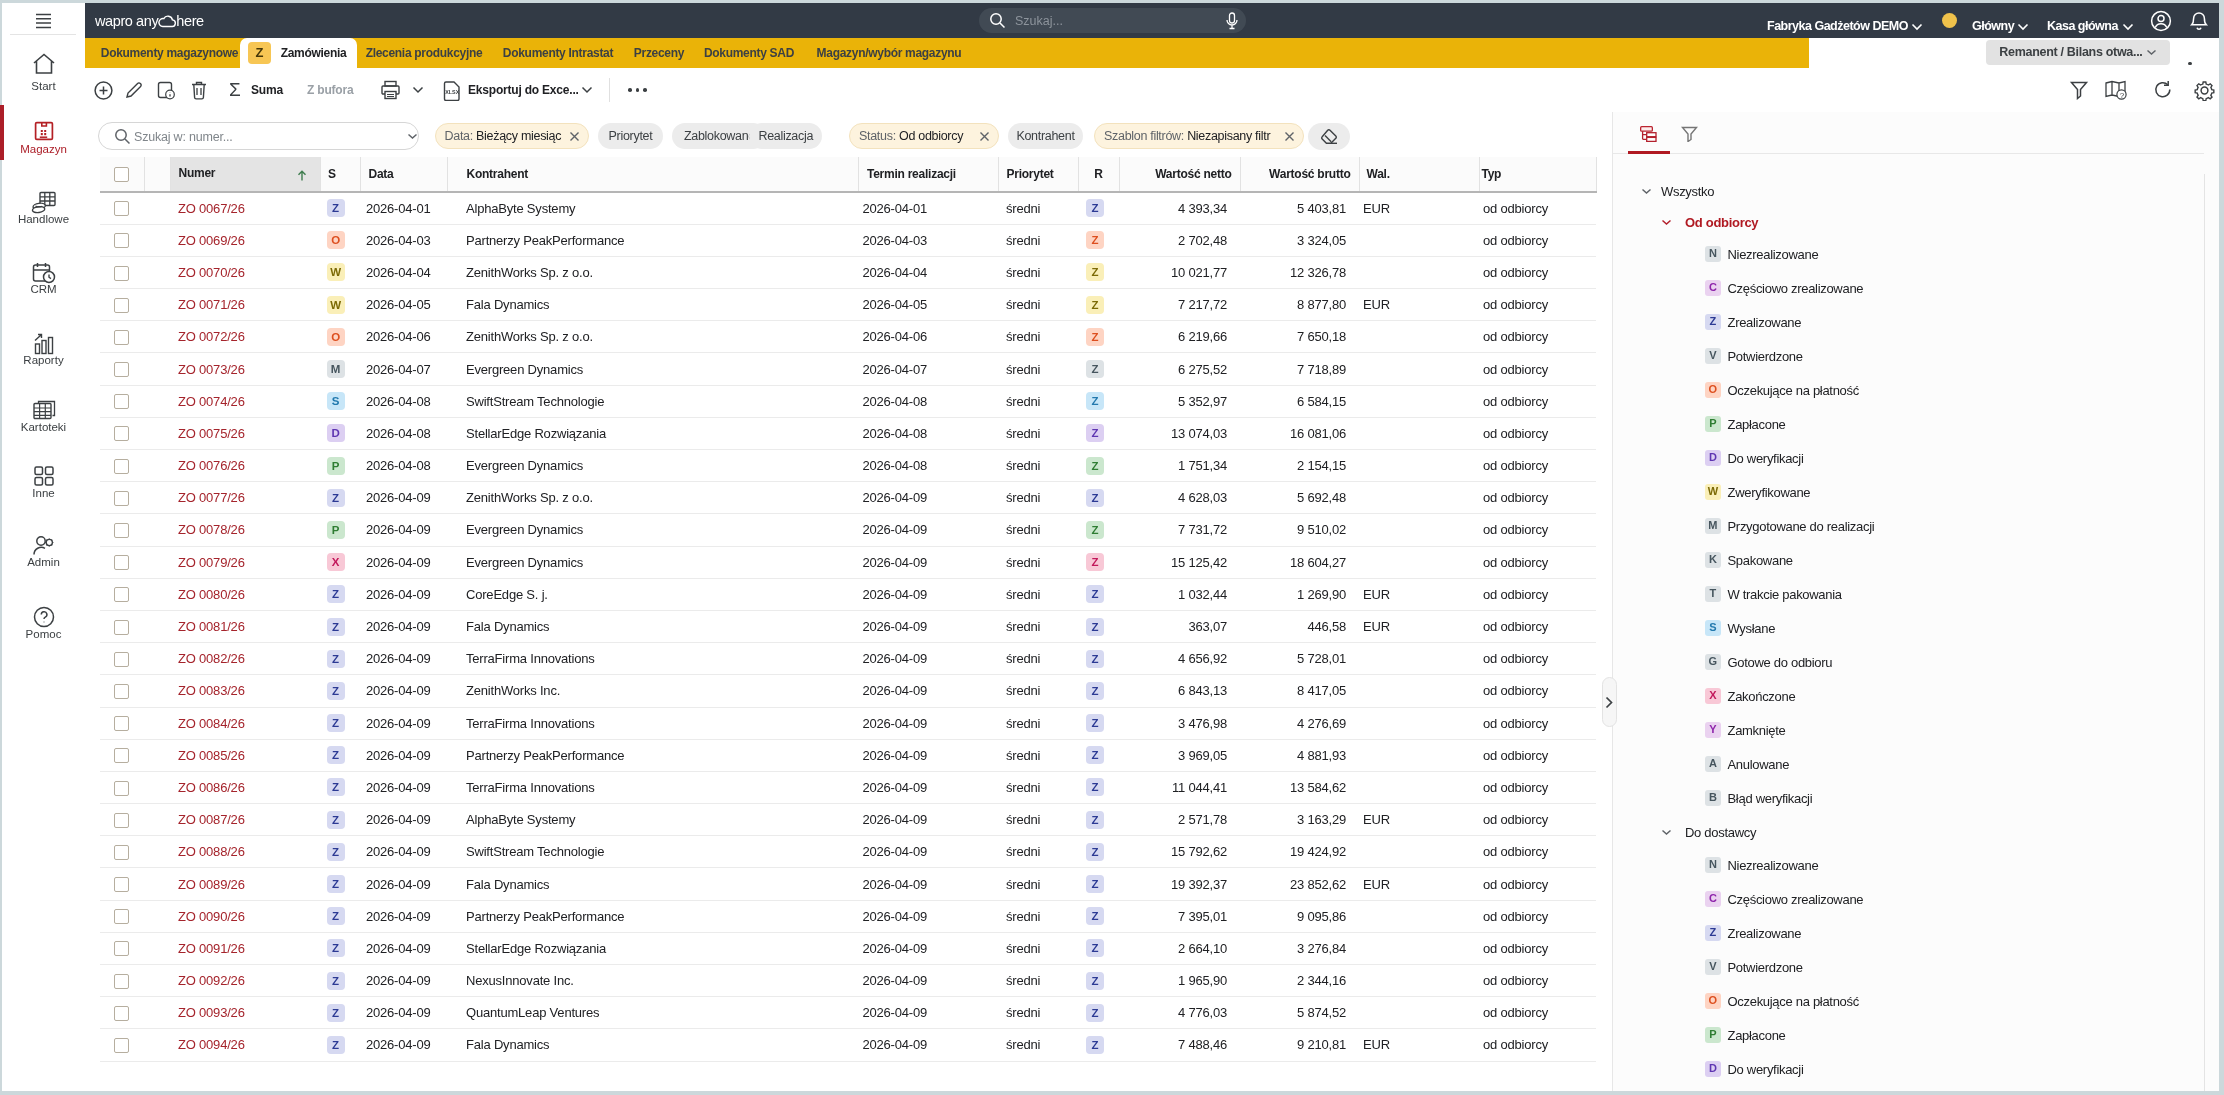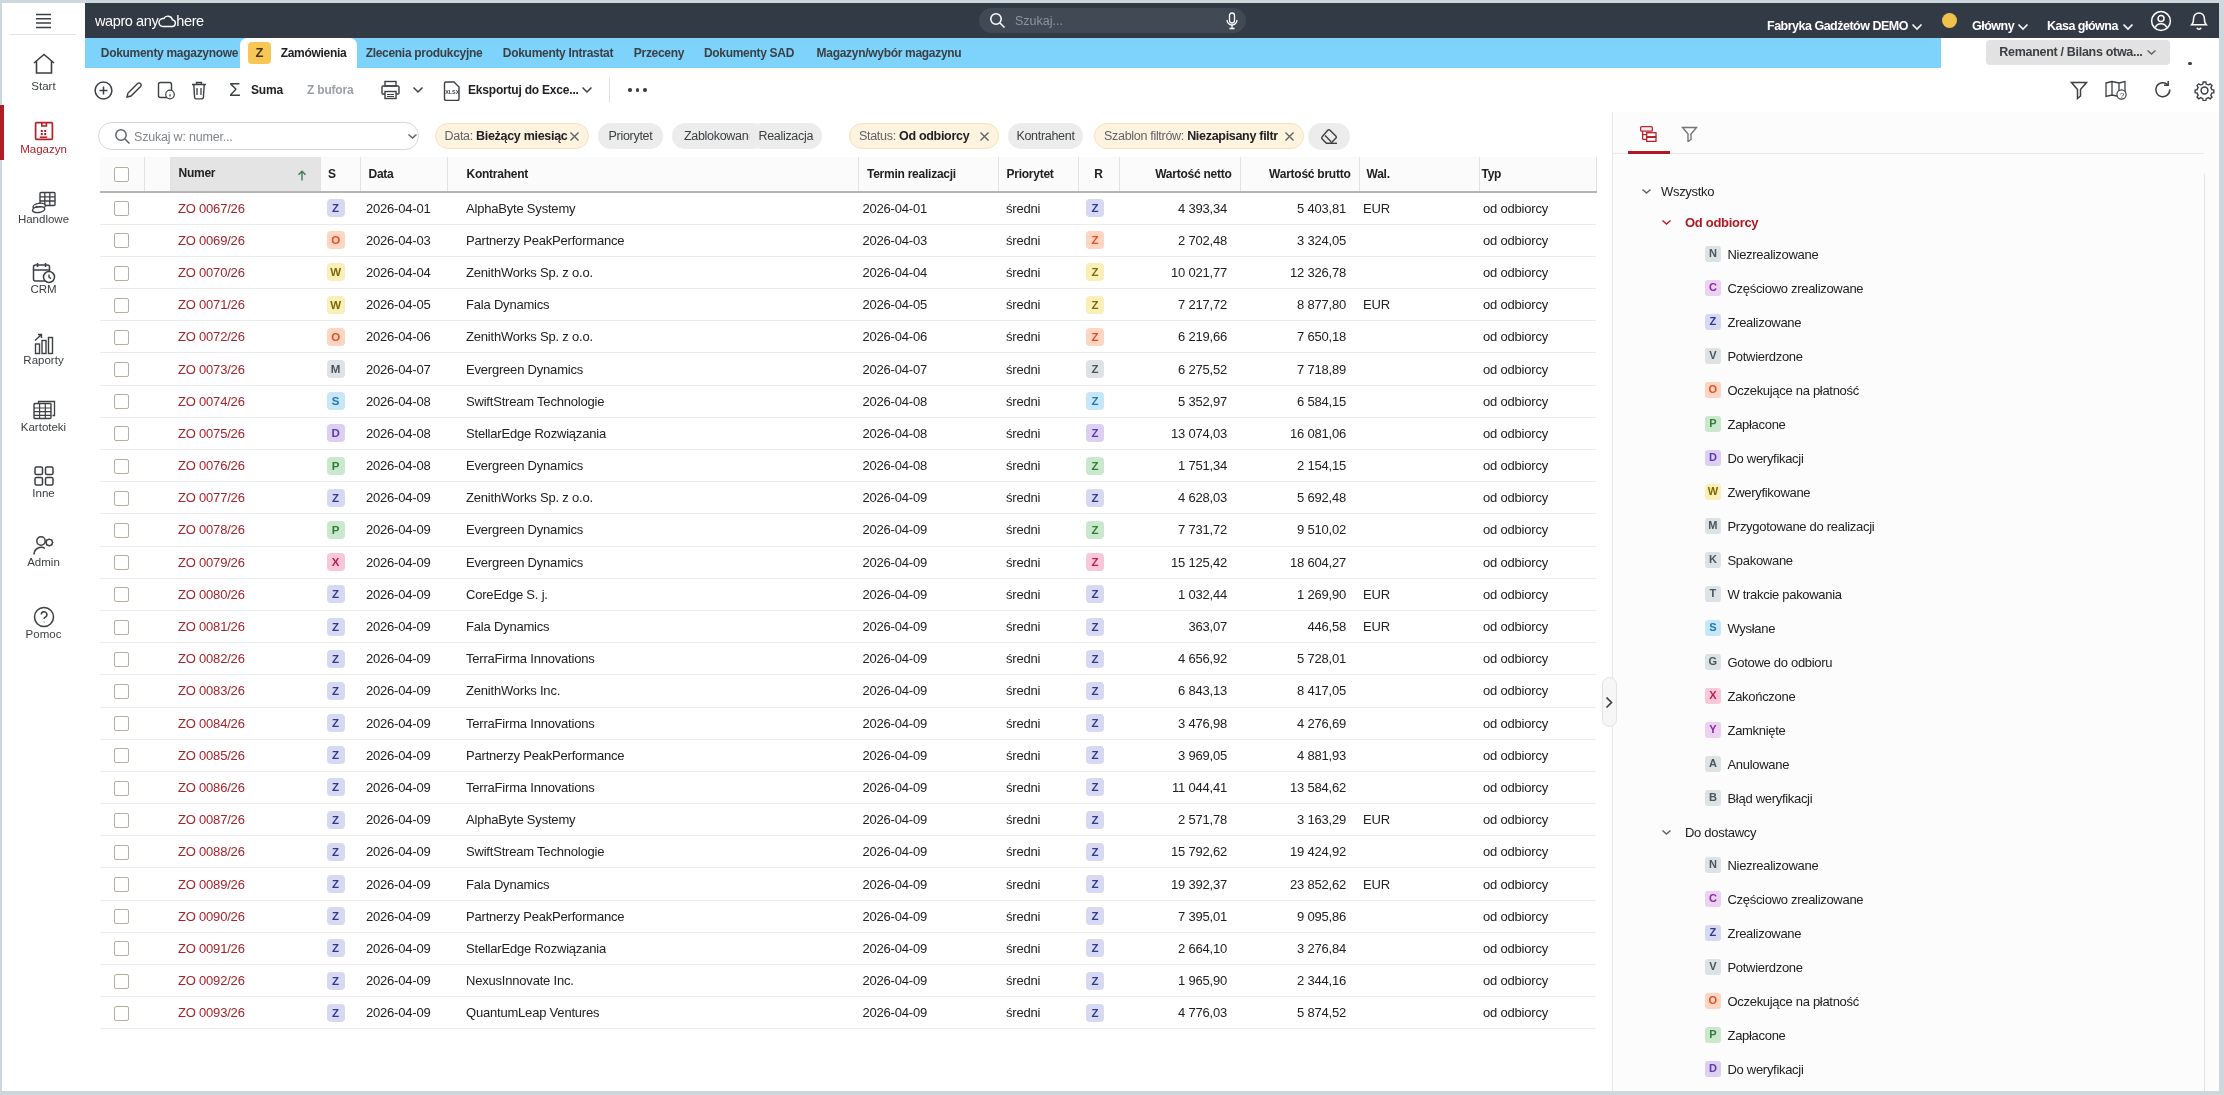--- a/index.html
+++ b/index.html
@@ -10,7 +10,7 @@
 #tbsearch{position:absolute;left:894px;top:5px;width:267px;height:25px;border-radius:13px;background:#414a54}
 #tbsearch .ph{position:absolute;left:36px;top:6px;font-size:12.5px;color:#8d949c}
 .tbright{position:absolute;top:0;height:46px;display:flex;align-items:center;color:#fff;font-size:12.5px;font-weight:700;letter-spacing:-.5px}
-#tabrow{left:85px;top:38px;width:1856px;height:30px;background:#7dd3fc}
+#tabrow{left:85px;top:38px;width:1724px;height:30px;background:#eab308}
 .tab{position:absolute;top:0;height:30px;line-height:30px;font-size:12px;font-weight:700;color:#3c4043;white-space:nowrap;letter-spacing:-.3px;transform:translateX(-50%)}
 #activetab{position:absolute;left:155px;top:0;width:117px;height:30px;background:#fff;border-radius:7px 7px 0 0}
 .zbadge{position:absolute;left:8px;top:4px;width:23px;height:22px;background:#f7c654;border-radius:4px;color:#453607;font-size:13px;font-weight:700;text-align:center;line-height:22px}

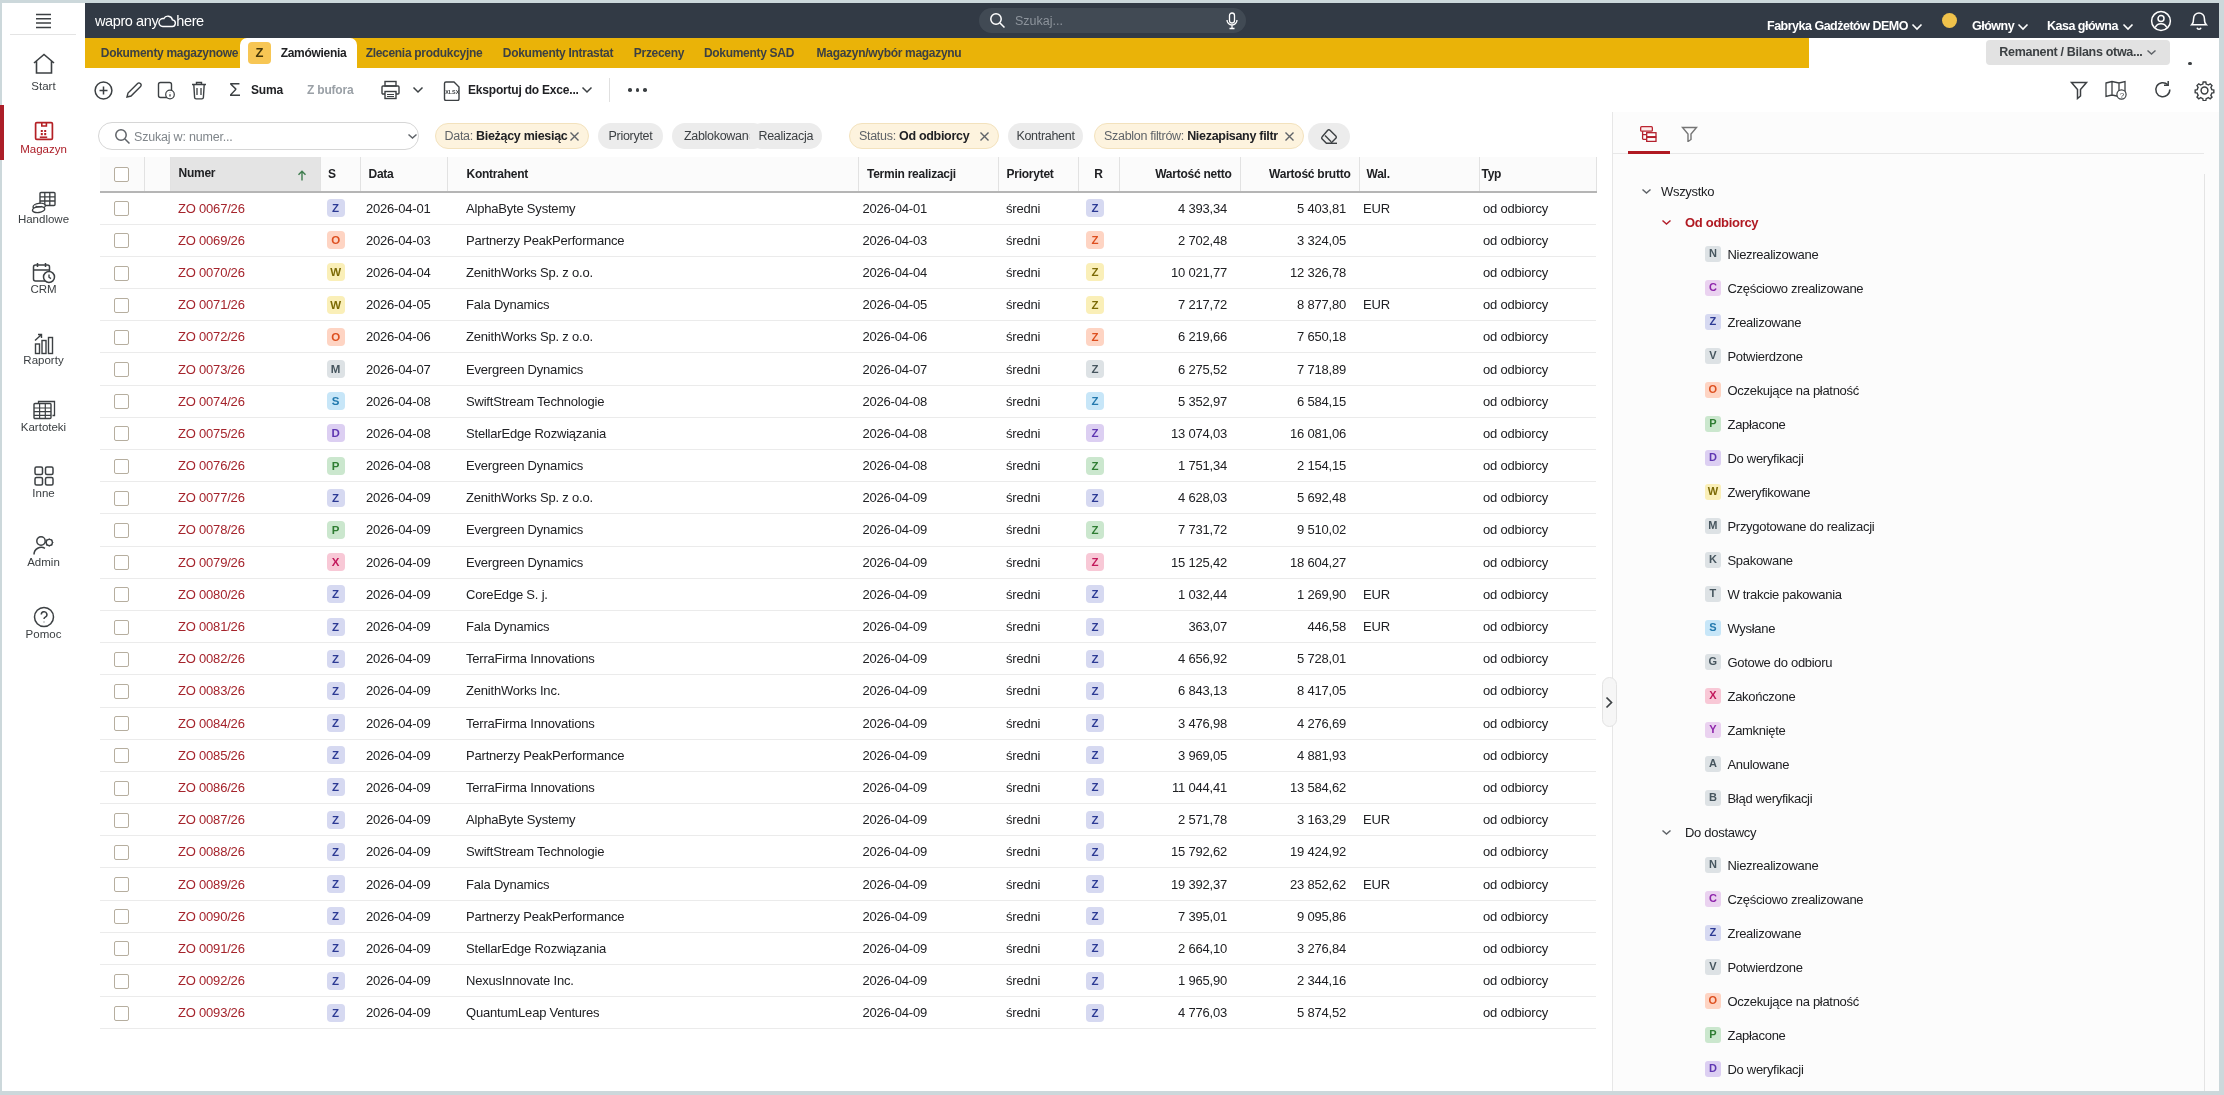--- a/index.html
+++ b/index.html
@@ -26,7 +26,7 @@
 .chip.gray{justify-content:center}
 .chip.gray{background:#ececec}
 .chip.amber{background:#fdf3de;border:1px solid #f3e2bd}
-.chip b{font-weight:700;color:#202124}
+.chip b{font-weight:400;color:#202124}
 .chipx{display:flex;align-items:center;width:11px;height:11px}
 #grid{left:100px;top:157px;border-collapse:collapse;table-layout:fixed;font-size:13px;letter-spacing:-.2px}
 #grid th{height:35px;background:#fbfbfb;border-right:1px solid #e2e2e2;border-bottom:2px solid #b5b5b5;font-size:12px;letter-spacing:-.25px;font-weight:700;color:#202124;text-align:left;vertical-align:middle;overflow:hidden;white-space:nowrap}

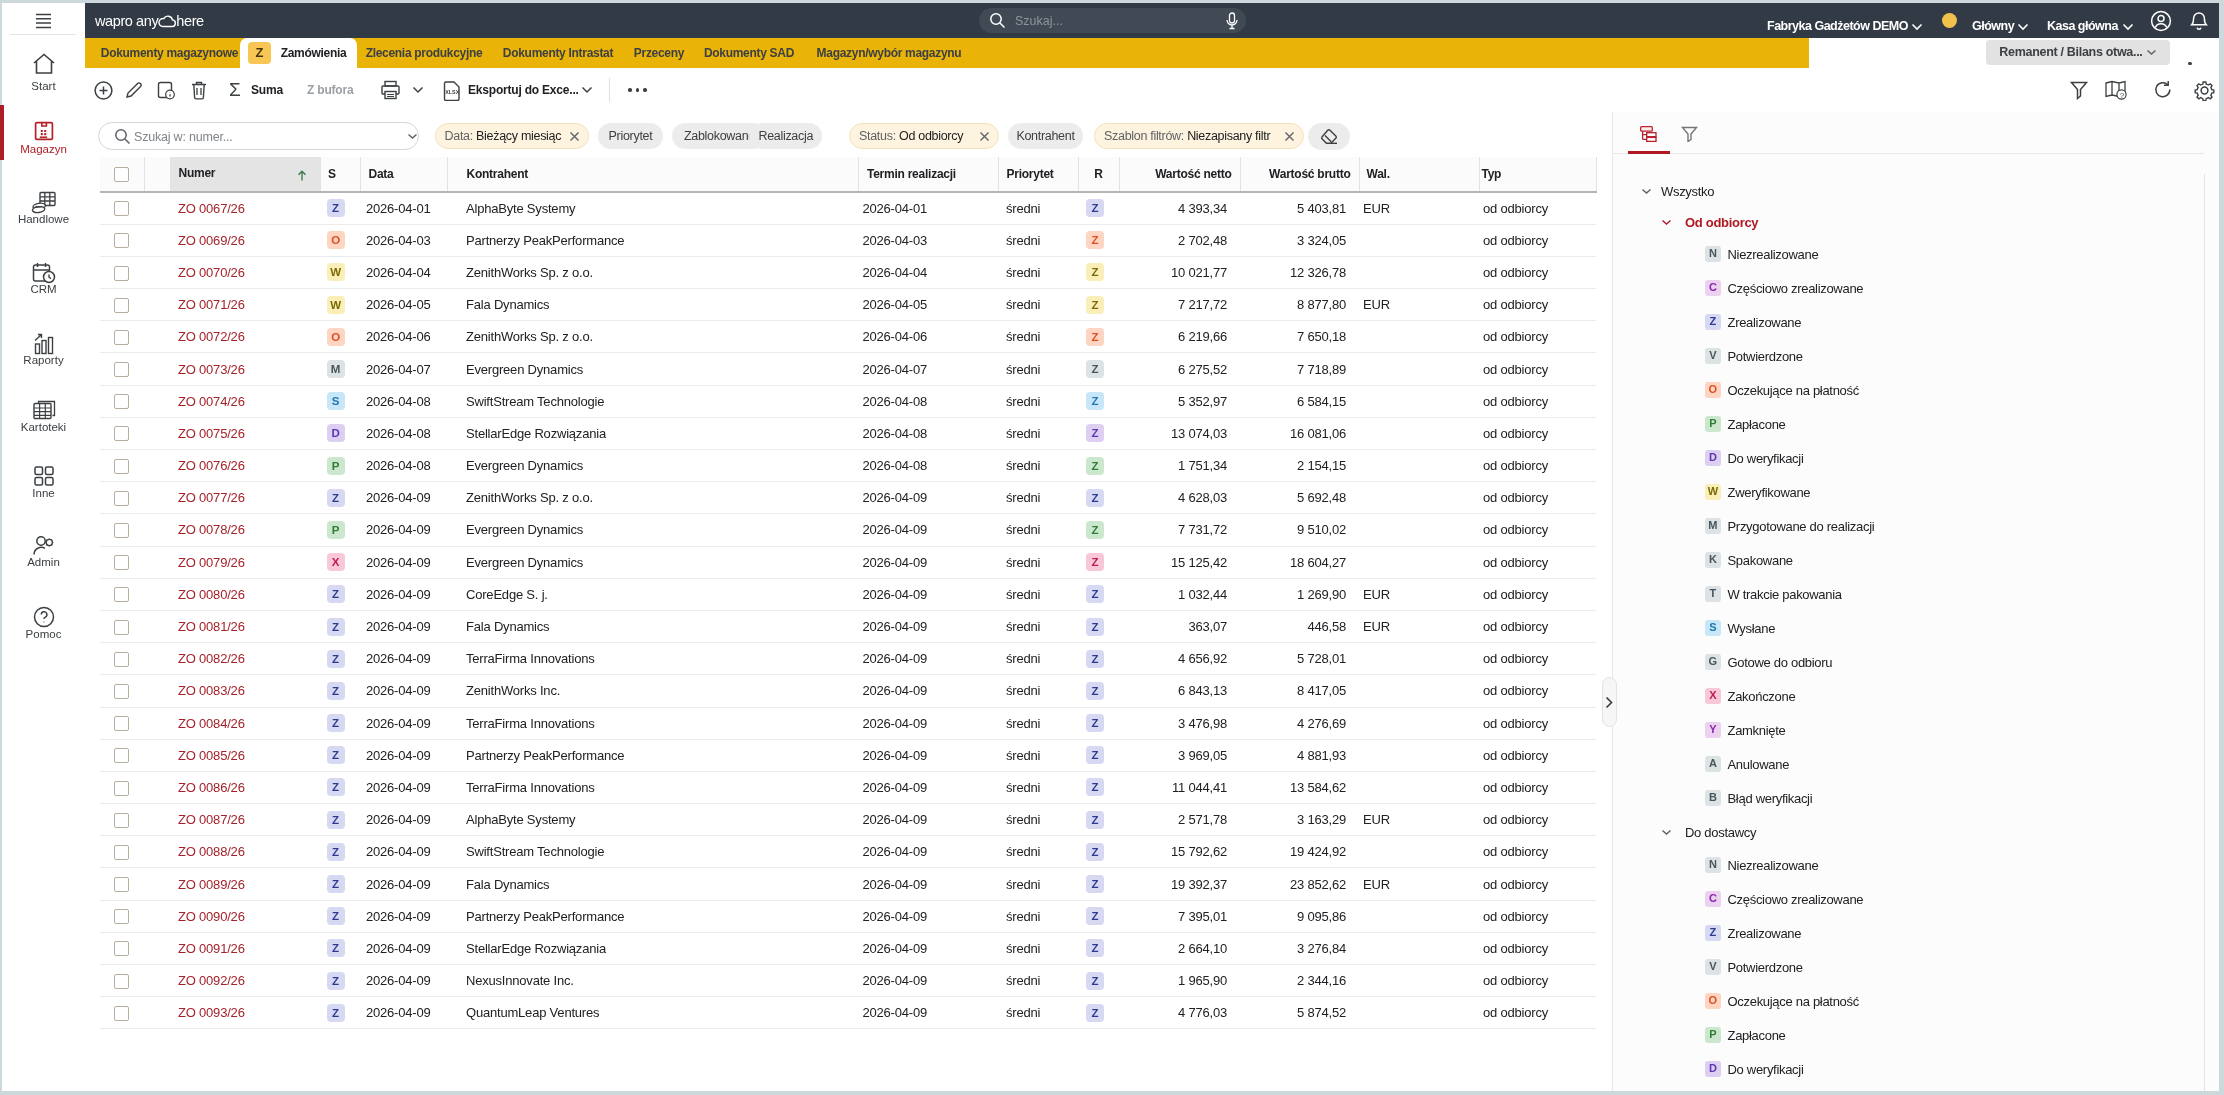--- a/index.html
+++ b/index.html
@@ -695,6 +695,21 @@
         <td style="padding-left:4px"></td>
         <td style="padding-left:4px">od odbiorcy</td>
       </tr>
+<tr>
+        <td><span class="cb"></span></td>
+        <td></td>
+        <td class="num" style="padding-left:8px">ZO 0094/26</td>
+        <td style="padding-left:6px"><span class="sc s-Z">Z</span></td>
+        <td style="padding-left:6px">2026-04-09</td>
+        <td style="padding-left:19px">Fala Dynamics</td>
+        <td style="padding-left:4px">2026-04-09</td>
+        <td style="padding-left:8px">średni</td>
+        <td style="padding-left:8px"><span class="sc s-Z">Z</span></td>
+        <td class="r" style="padding-right:13px">7 488,46</td>
+        <td class="r" style="padding-right:13px">9 210,81</td>
+        <td style="padding-left:4px">EUR</td>
+        <td style="padding-left:4px">od odbiorcy</td>
+      </tr>
 </tbody>
   </table>
 <div class="abs" id="panel">

